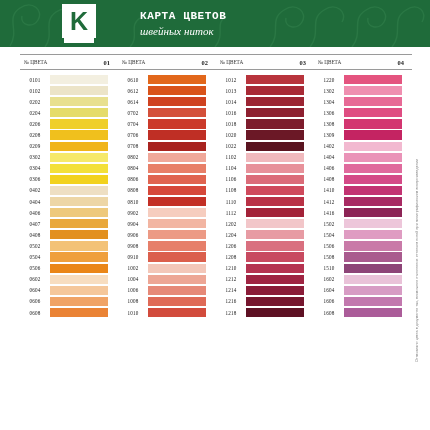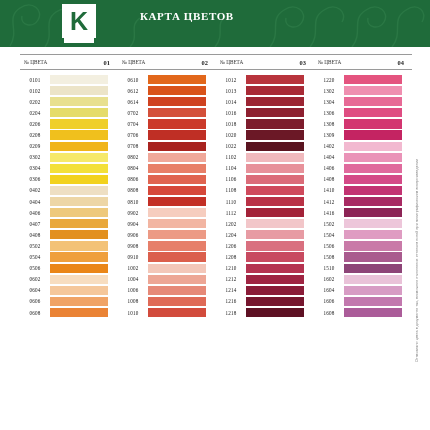--- a/index.html
+++ b/index.html
@@ -37,7 +37,7 @@
   .title-main{
     position:absolute;left:140px;top:10px;
     color:#ffffff;
-    font-family:Liberation Serif, serif;
+    font-family:Liberation Mono, monospace;
     font-size:11px;font-weight:bold;letter-spacing:.6px;
   }
   .title-sub{

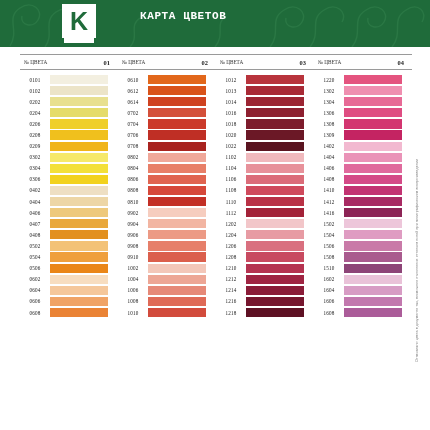--- a/index.html
+++ b/index.html
@@ -133,6 +133,7 @@
       <div class="tail"></div>
     </div>
     <div class="title-main">КАРТА ЦВЕТОВ</div>
+    <div class="title-sub">швейных ниток</div>
   </div>
 
   <div class="side-note">Отпечатано цвета в документе так, возможное отклонение оттенков нитей при полиграфическом воспроизведении</div>

